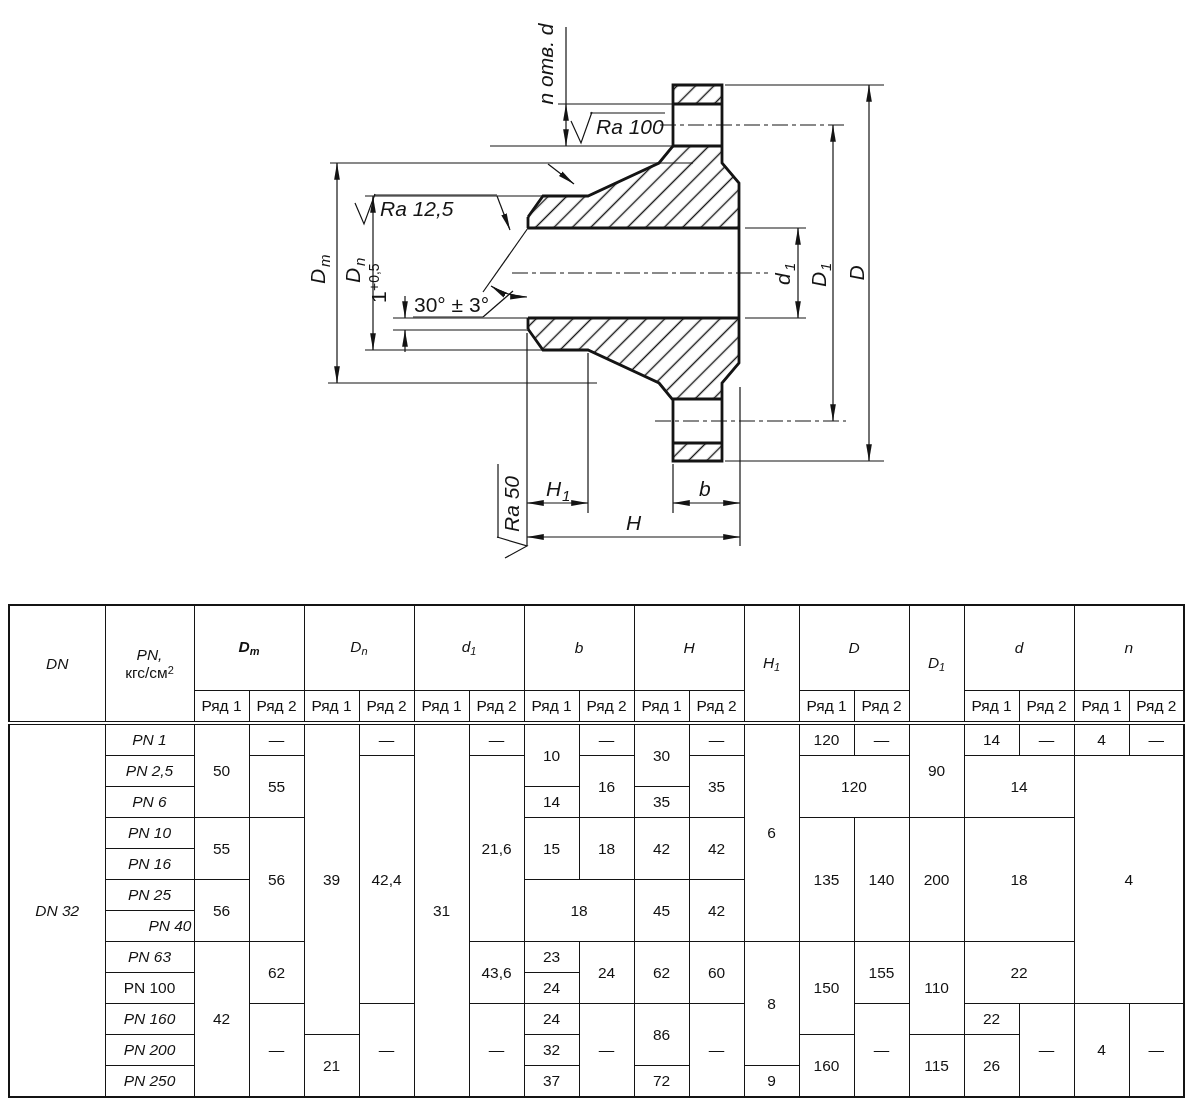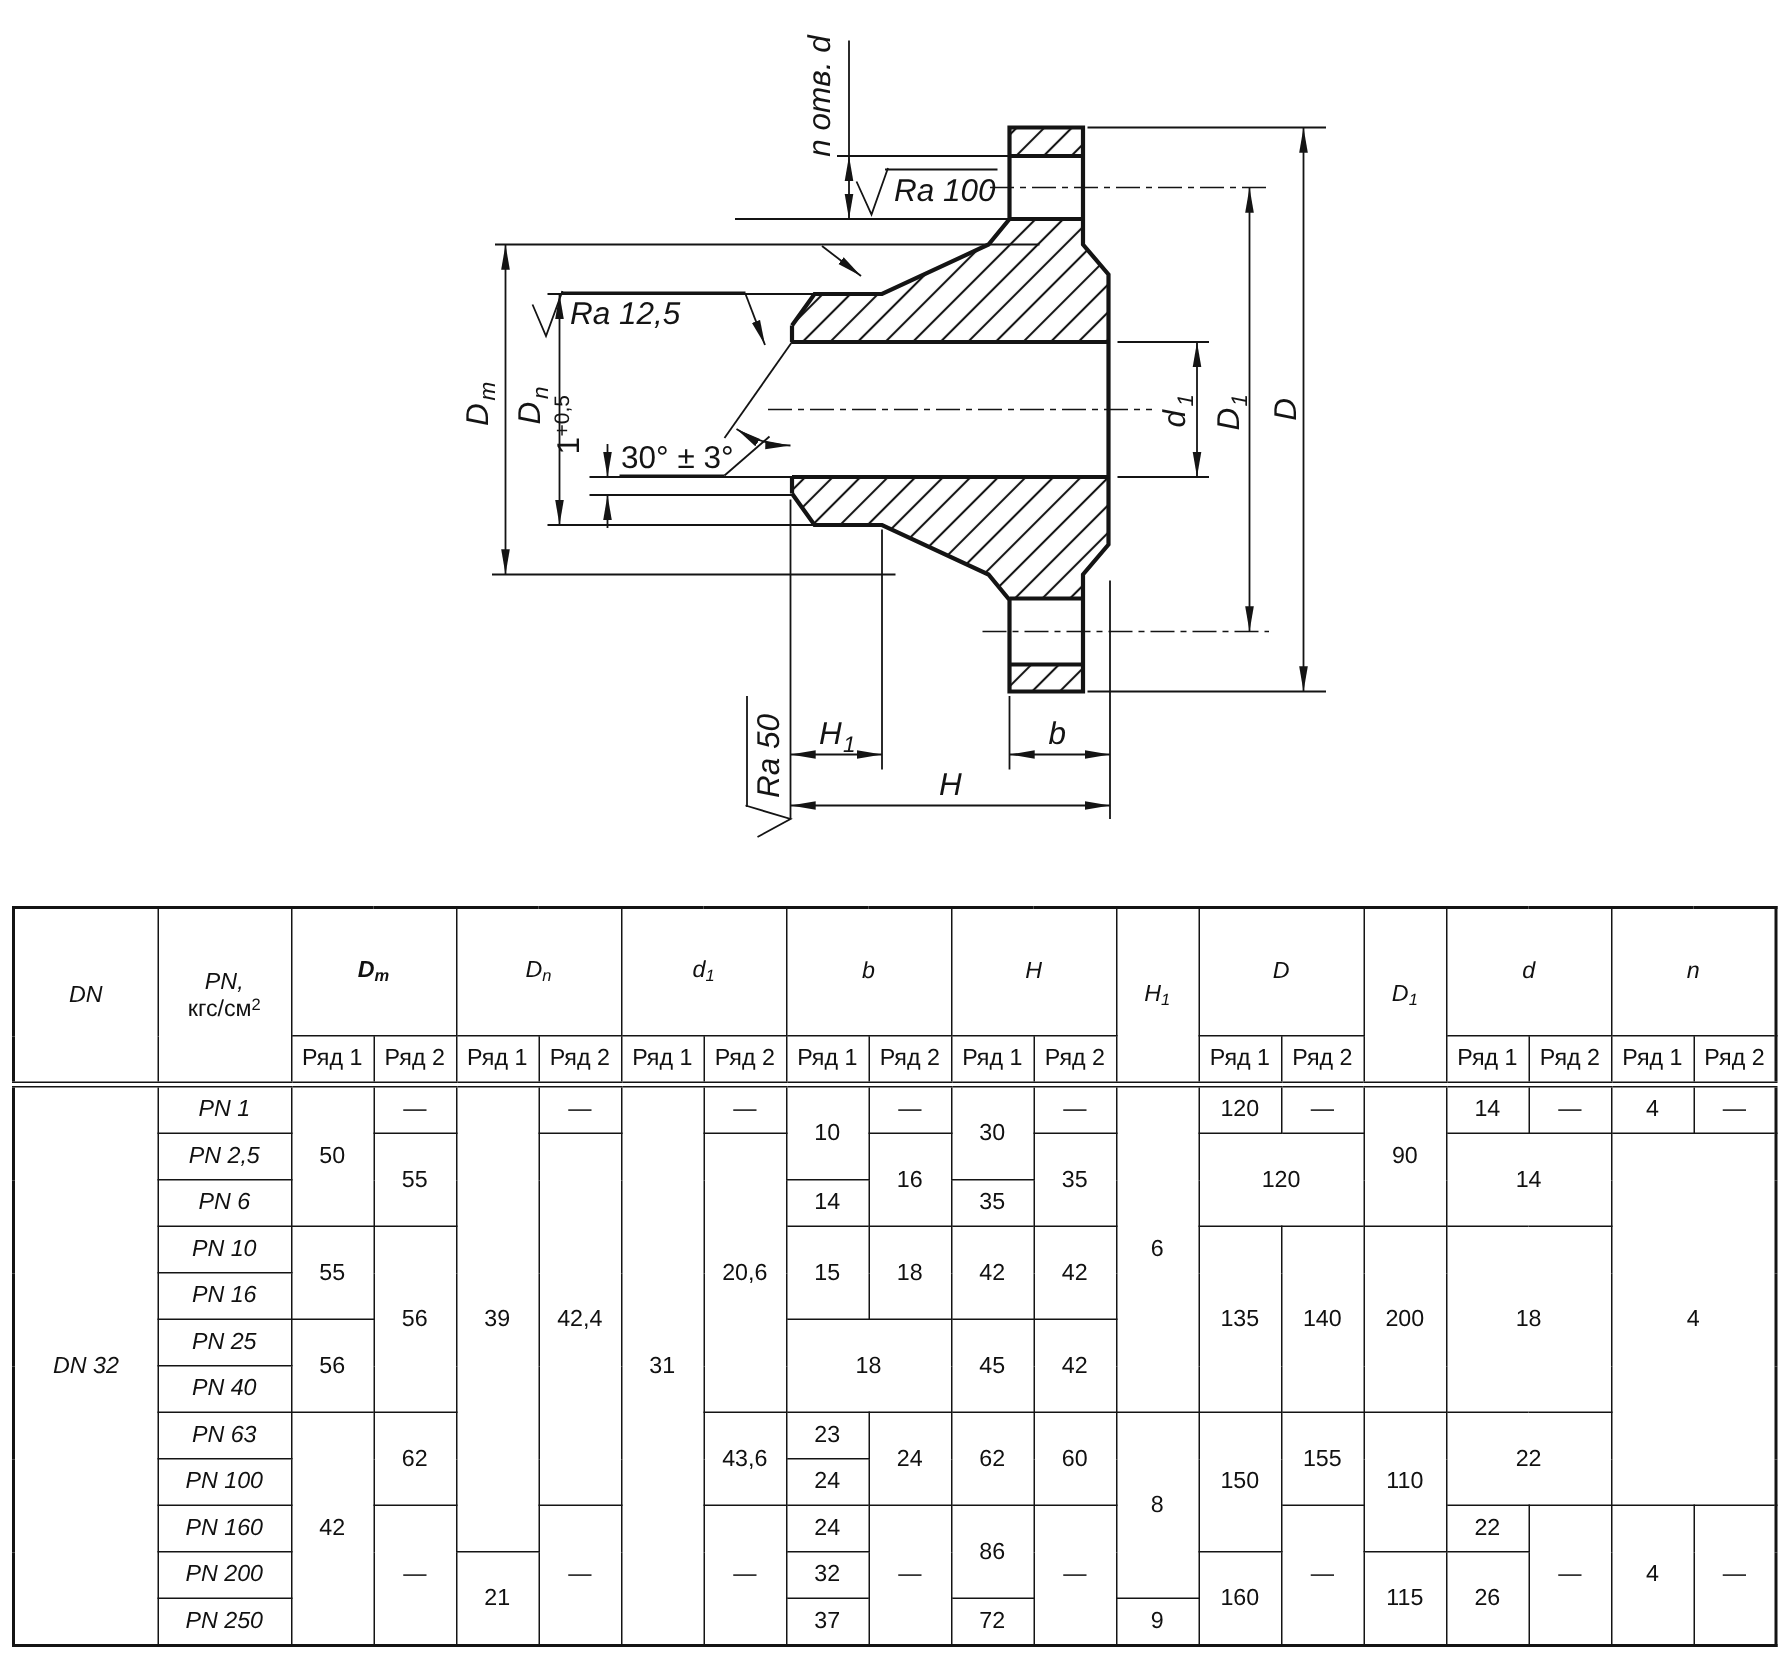--- a/index.html
+++ b/index.html
@@ -250,7 +250,7 @@
         <td style="font-style: italic;">PN 2,5</td>
         <td rowspan="2">55</td>
         <td rowspan="8">42,4</td>
-        <td rowspan="6">20,6</td>
+        <td rowspan="6">21,6</td>
         <td rowspan="2">16</td>
         <td rowspan="2">35</td>
         <td rowspan="2" colspan="2">120</td>

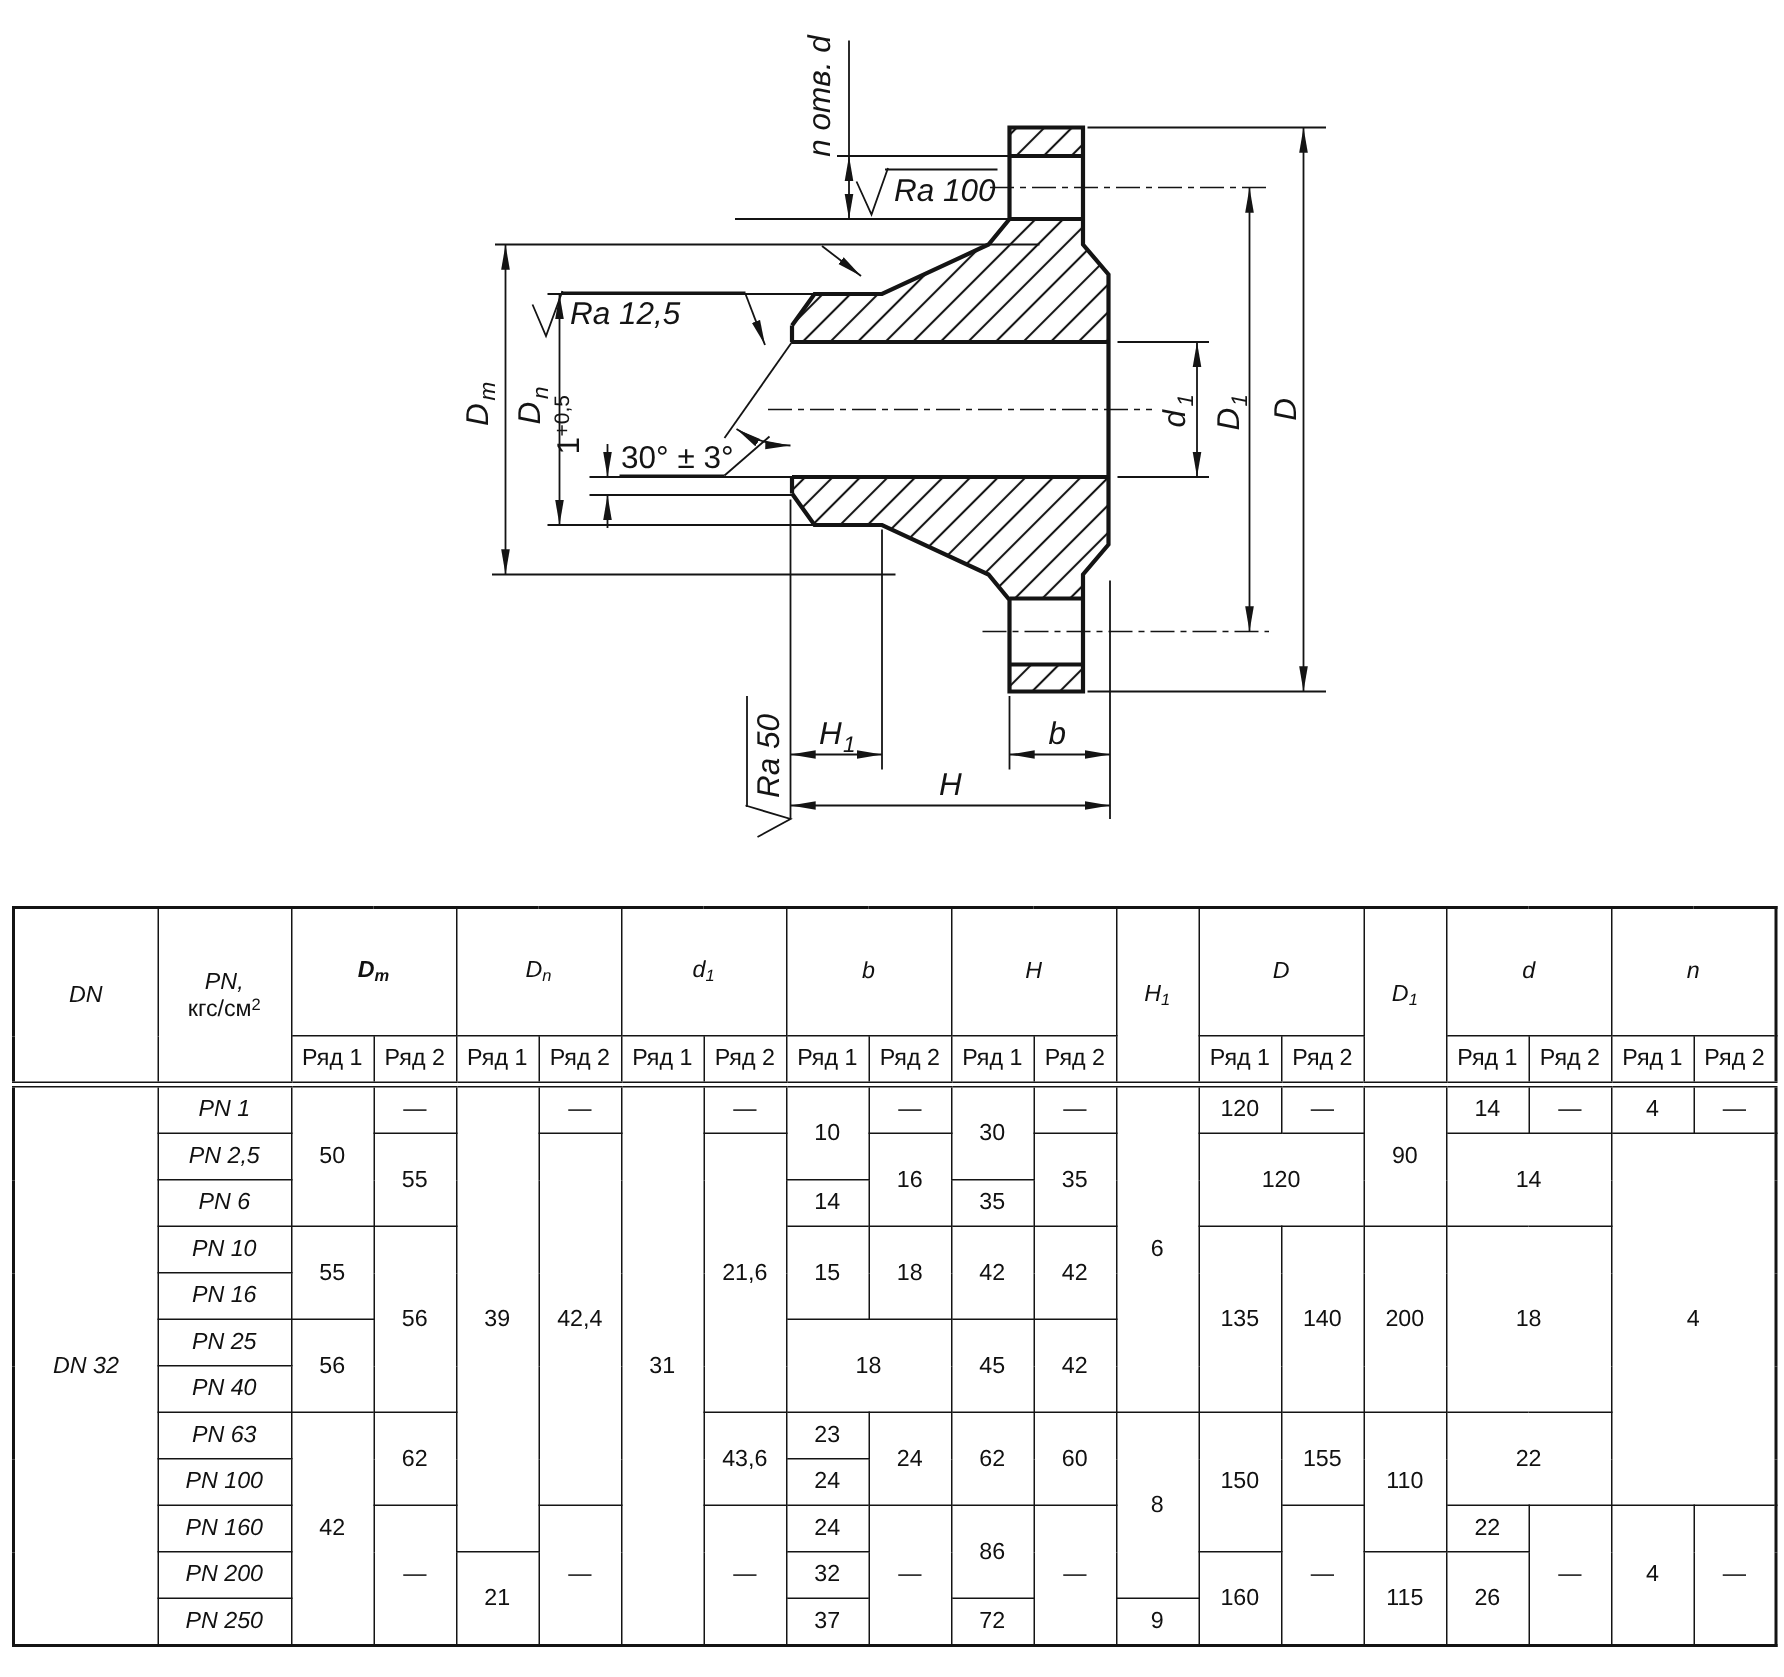--- a/index.html
+++ b/index.html
@@ -286,7 +286,7 @@
         <td rowspan="2">42</td>
       </tr>
       <tr>
-        <td style="font-style: italic;">PN 40</td>
+        <td style="font-style: italic; text-align: right;">PN 40</td>
       </tr>
       <tr>
         <td style="font-style: italic;">PN 63</td>

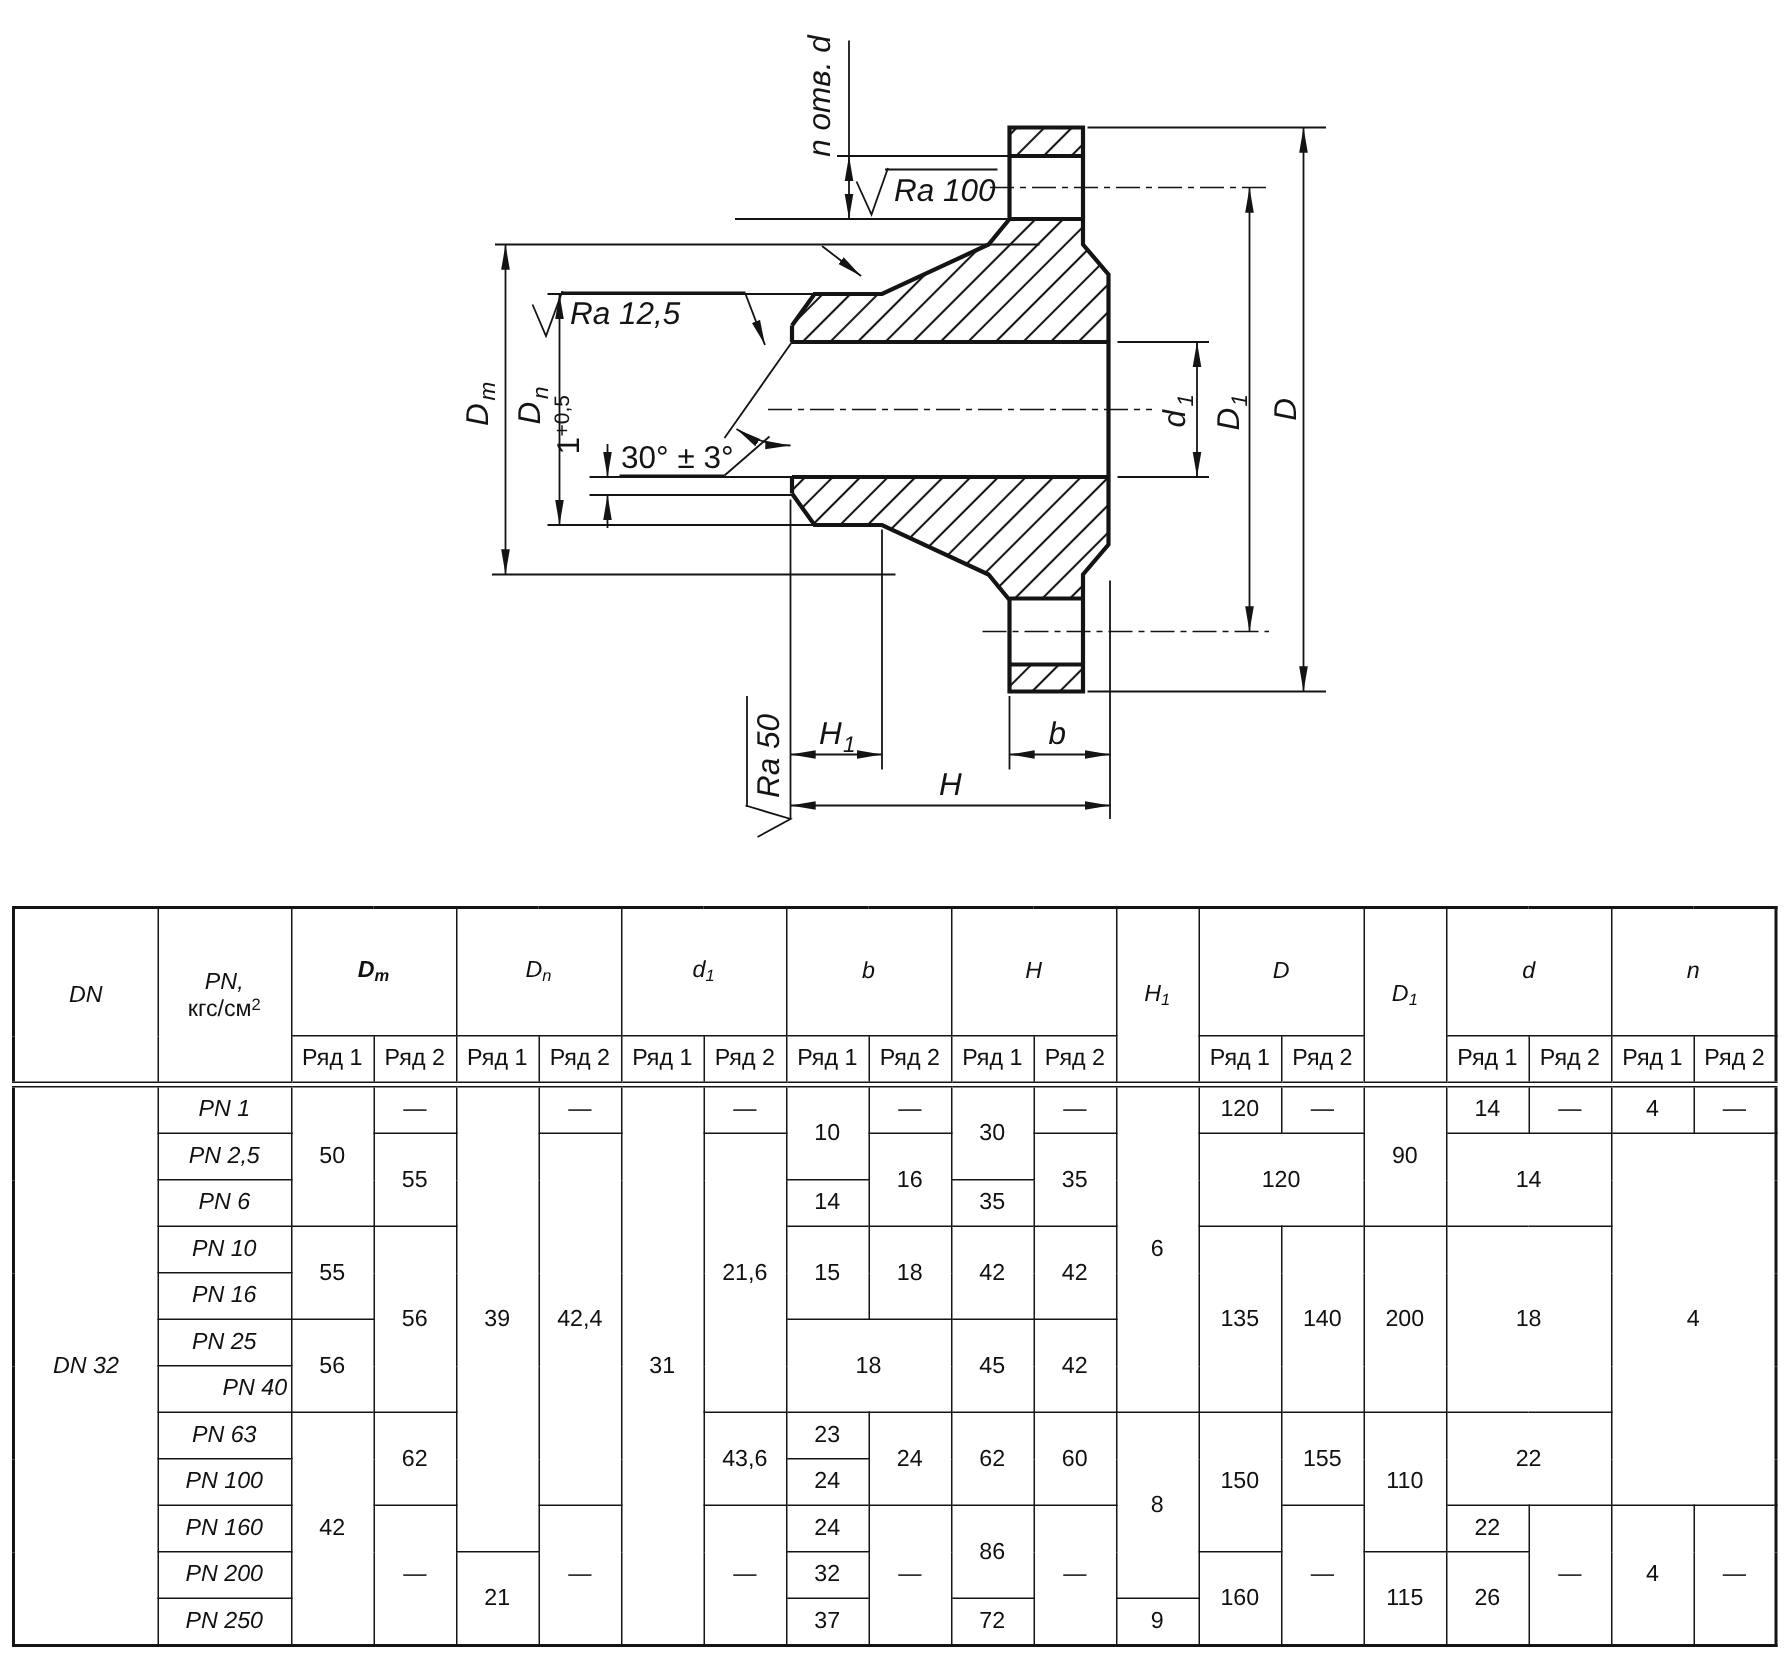--- a/index.html
+++ b/index.html
@@ -304,7 +304,7 @@
         <td rowspan="2" colspan="2">22</td>
       </tr>
       <tr>
-        <td style="font-style: italic; margin-top: 12px;">PN 100</td>
+        <td style=" margin-top: 12px;">PN 100</td>
         <td>24</td>
       </tr>
       <tr>

